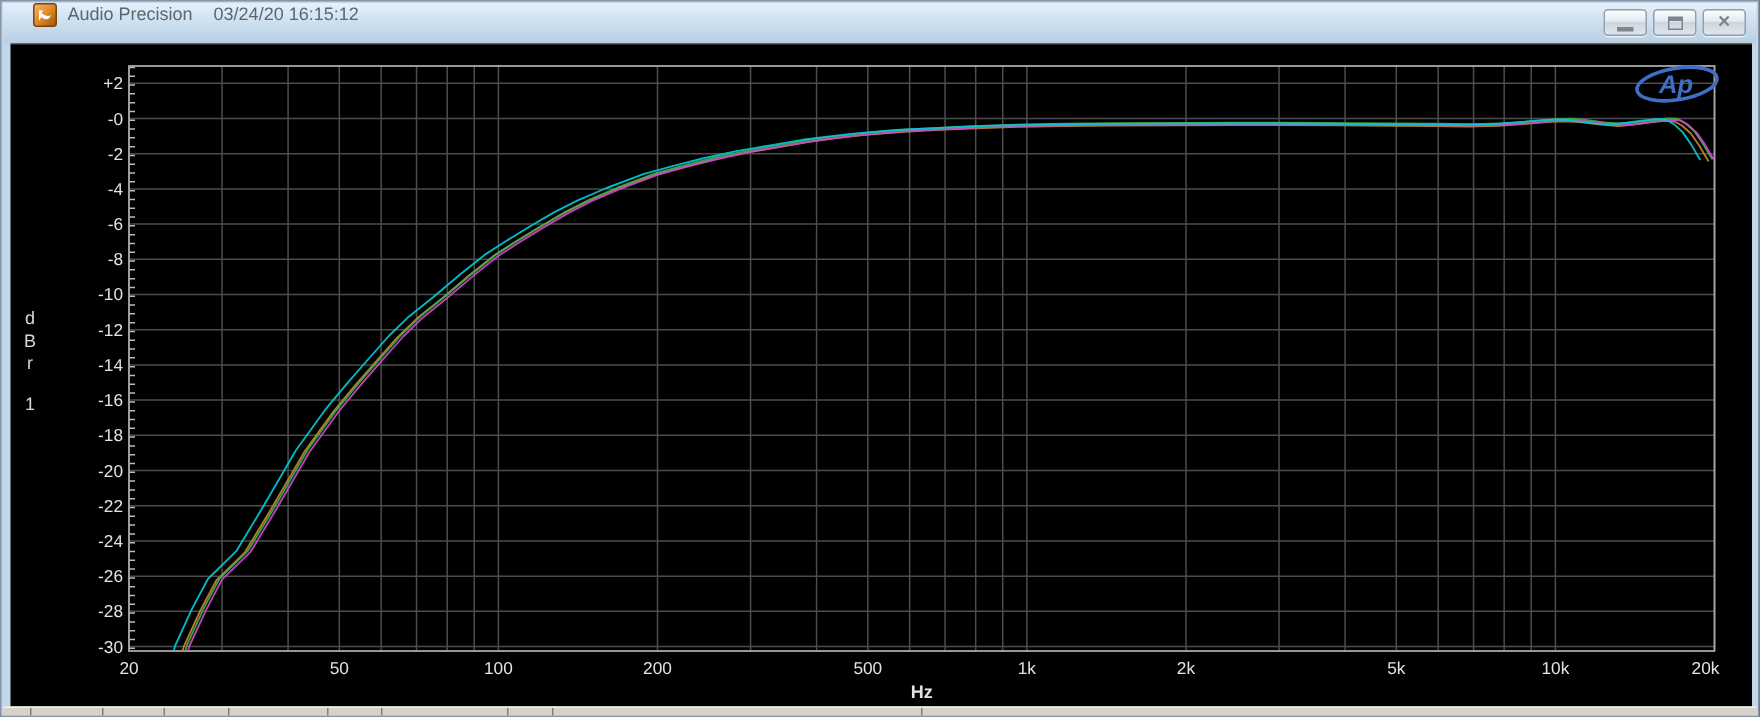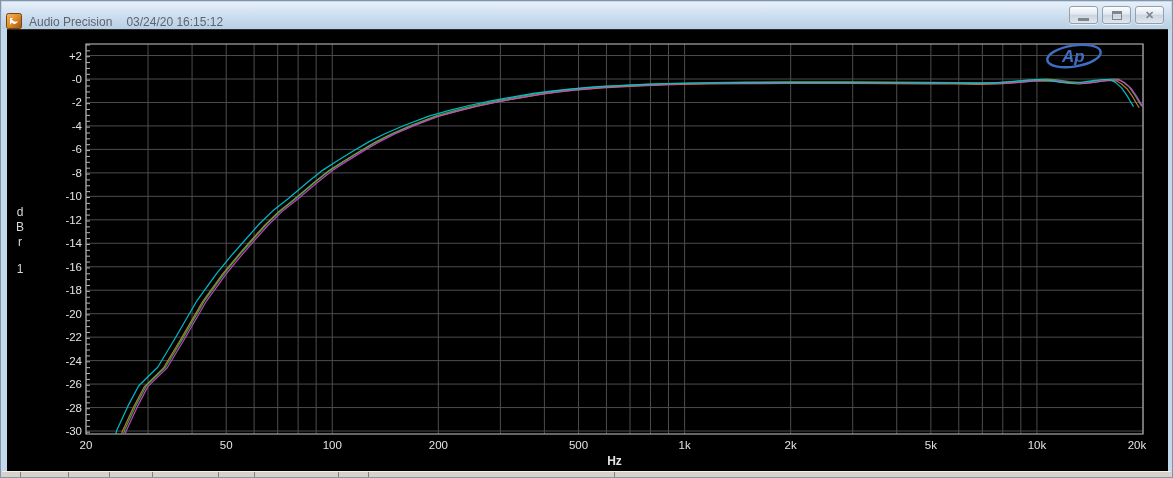--- a/index.html
+++ b/index.html
@@ -11,7 +11,7 @@
   .titlebar{
     position:absolute; left:1px; top:1px; right:1px; height:27px;
     background:linear-gradient(#e6f0fa, #cfe0f0 45%, #b9cfe3);
-    display:flex; align-items:flex-end; padding-left:4px;
+    display:flex; align-items:flex-start; padding-left:20px;
   }
   .app-icon{ width:16px; height:16px; margin-right:7px; flex:0 0 auto; }
   .title-text{ font-size:12px; color:#5d6670; display:flex; gap:14px; white-space:nowrap; }

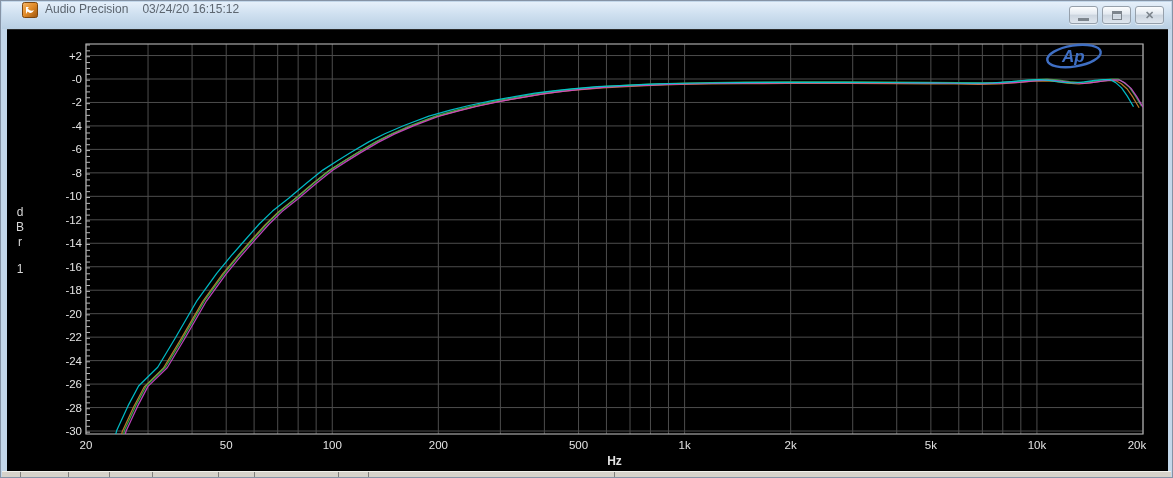--- a/index.html
+++ b/index.html
@@ -35,7 +35,7 @@
     color:#d9d9d9; font-size:12px; text-align:center; line-height:15px;
   }
   .y-unit .num{ margin-top:12px; display:block; }
-  .ap-logo{ position:absolute; left:1034px; top:9px; }
+  .ap-logo{ position:absolute; left:1078px; top:9px; }
   .bottomstrip{
     position:absolute; left:1px; right:1px; top:470px; height:7px;
     background:#d6d2ca; border-top:1px solid #f2f1ec;

